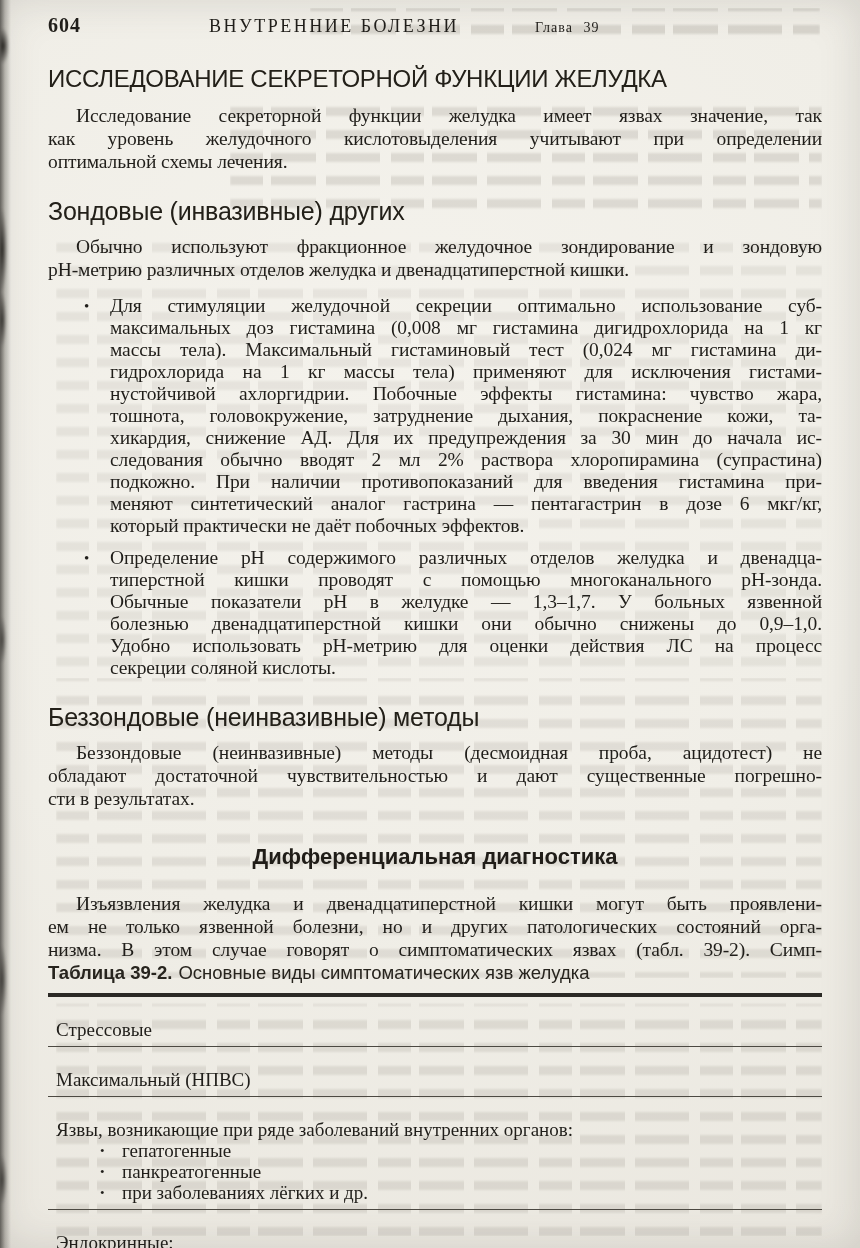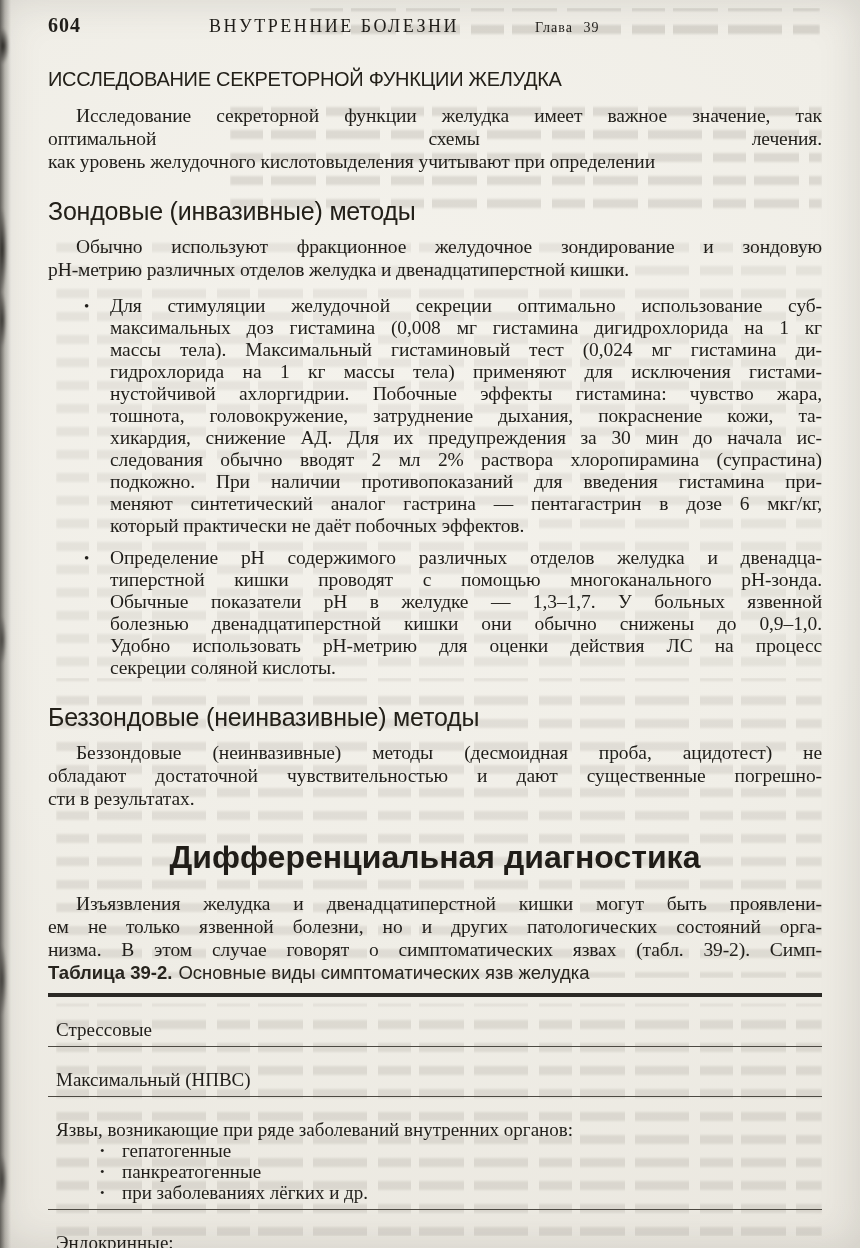--- a/index.html
+++ b/index.html
@@ -51,7 +51,7 @@
 
   .sec-title{
     margin:24px 0 0 0;font-family:"Liberation Sans","DejaVu Sans",sans-serif;
-    font-size:20px;font-weight:500;letter-spacing:-0.3px;line-height:30px;color:#232019;
+    font-size:24px;font-weight:500;letter-spacing:-0.3px;line-height:30px;color:#232019;
   }
   .sub-title{
     margin:24px 0 0 0;font-family:"Liberation Sans","DejaVu Sans",sans-serif;

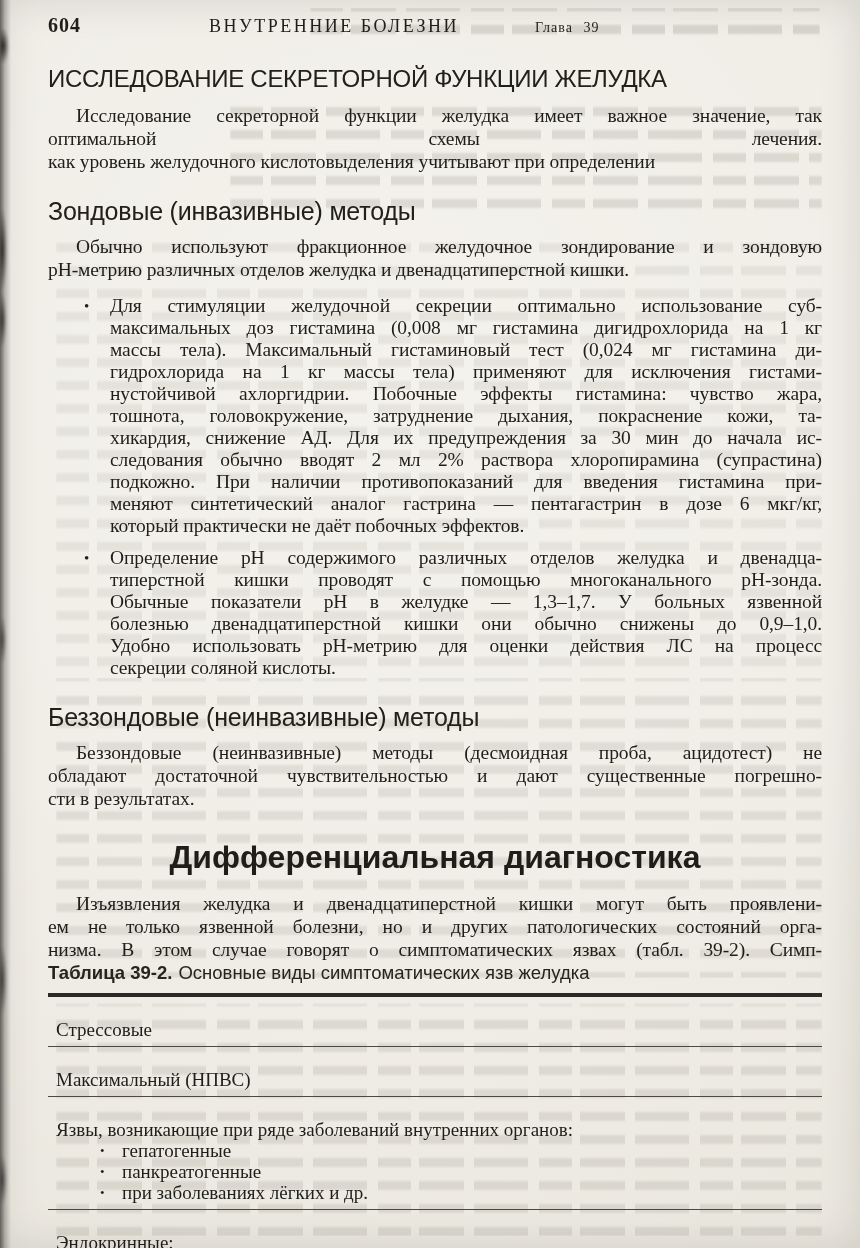--- a/index.html
+++ b/index.html
@@ -111,7 +111,7 @@
     <h1 class="sec-title">ИССЛЕДОВАНИЕ СЕКРЕТОРНОЙ ФУНКЦИИ ЖЕЛУДКА</h1>
 
     <div class="p indent">
-        <div class="line">Исследование секреторной функции желудка имеет важное значение, так</div>
+        <div class="line">Исследование секреторной функции желудка имеет язвах значение, так</div>
         <div class="line">оптимальной схемы лечения.</div>
         <div class="line">как уровень желудочного кислотовыделения учитывают при определении</div>
       </div>

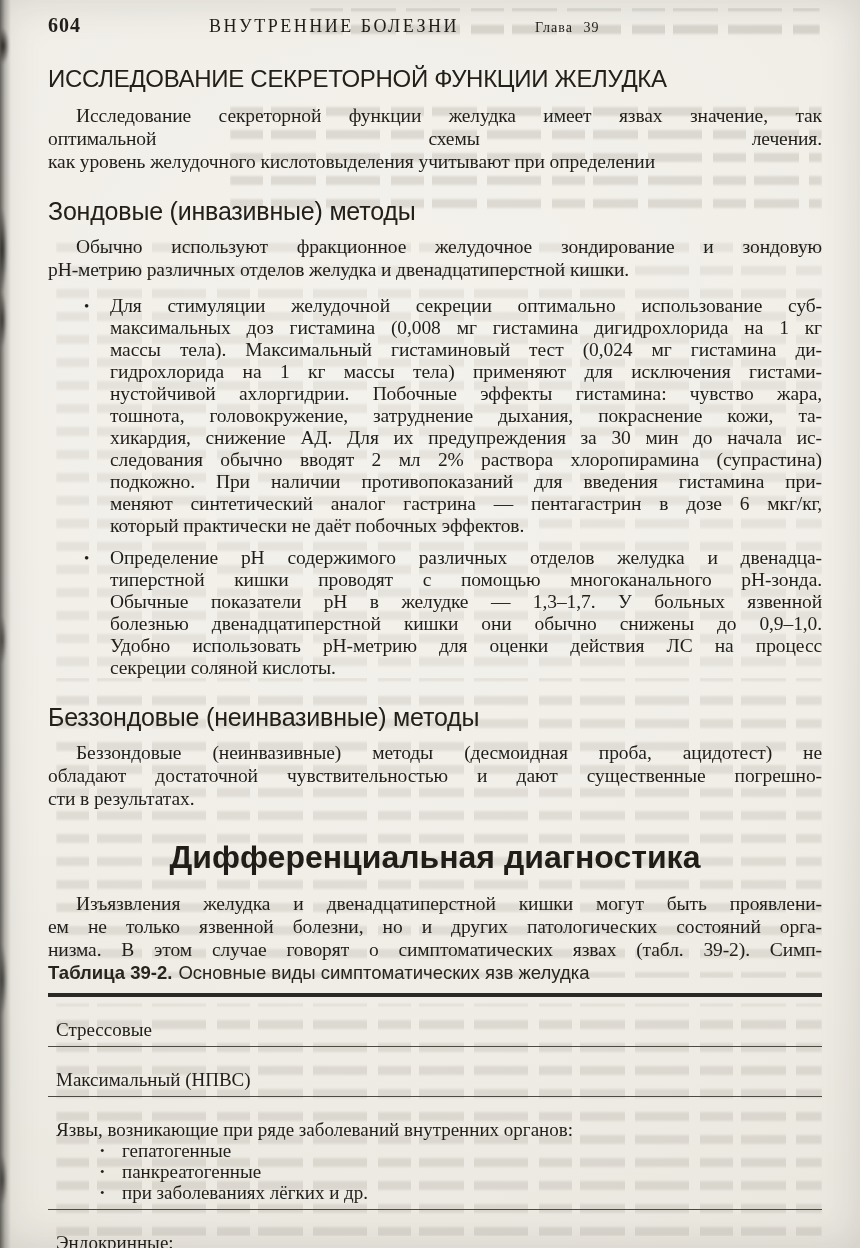--- a/index.html
+++ b/index.html
@@ -112,8 +112,8 @@
 
     <div class="p indent">
         <div class="line">Исследование секреторной функции желудка имеет язвах значение, так</div>
+        <div class="line">как уровень желудочного кислотовыделения учитывают при определении</div>
         <div class="line">оптимальной схемы лечения.</div>
-        <div class="line">как уровень желудочного кислотовыделения учитывают при определении</div>
       </div>
 
     <h2 class="sub-title">Зондовые (инвазивные) методы</h2>

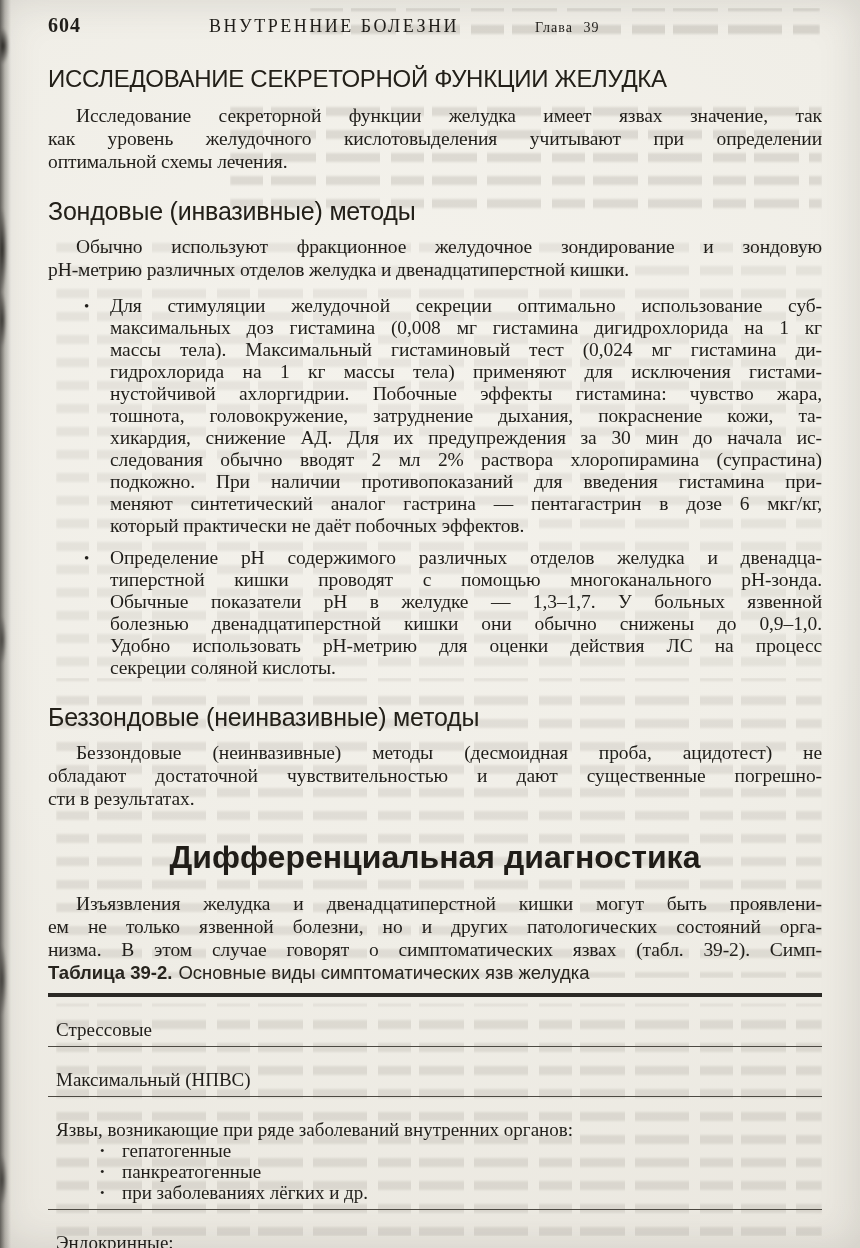--- a/index.html
+++ b/index.html
@@ -116,7 +116,7 @@
         <div class="line">оптимальной схемы лечения.</div>
       </div>
 
-    <h2 class="sub-title">Зондовые (инвазивные) методы</h2>
+    <h2 class="sub-title">Зондовые (инвазивные) других</h2>
 
     <div class="p indent">
         <div class="line">Обычно используют фракционное желудочное зондирование и зондовую</div>

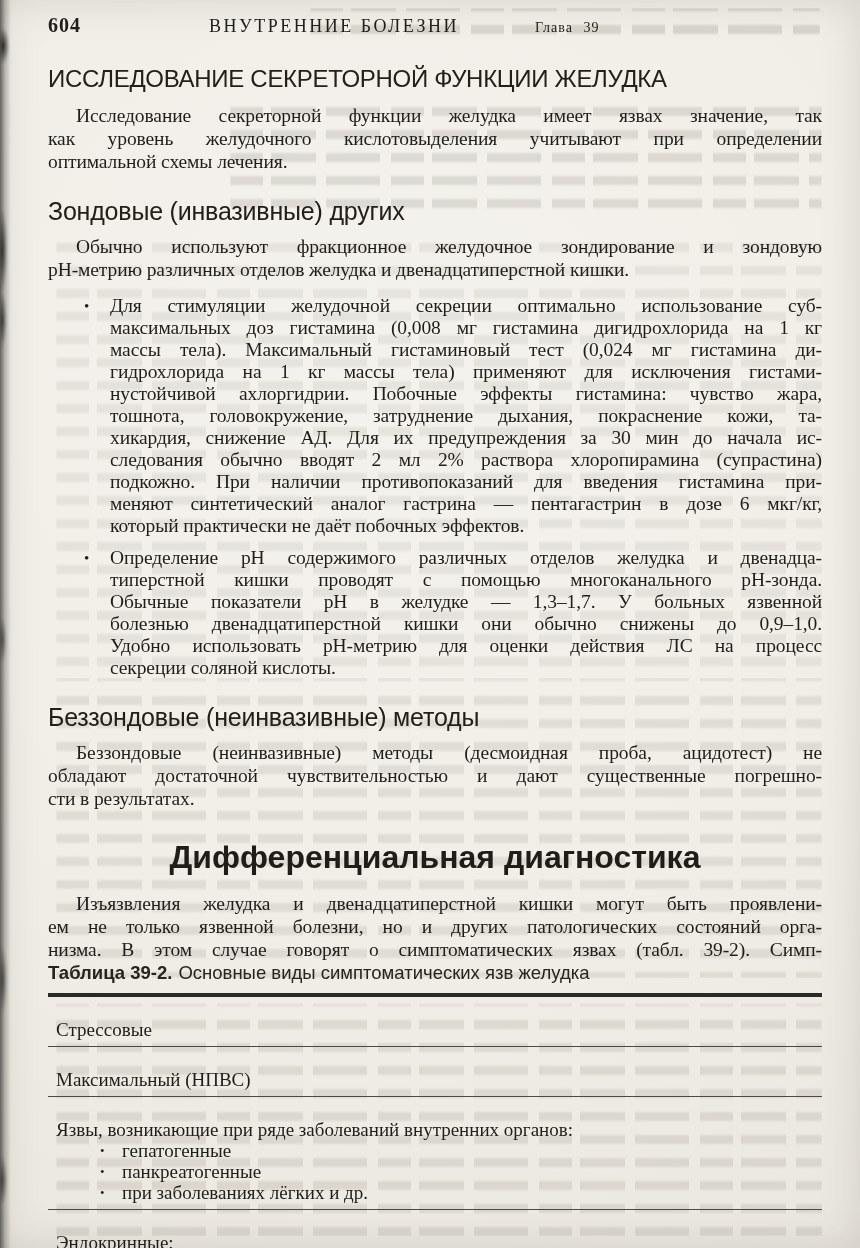--- a/index.html
+++ b/index.html
@@ -59,7 +59,7 @@
   }
   .diff-title{
     margin:30px 0 0 0;font-family:"Liberation Sans","DejaVu Sans",sans-serif;
-    font-size:32px;font-weight:700;text-align:center;line-height:34px;color:#201d18;
+    font-size:22px;font-weight:700;text-align:center;line-height:34px;color:#201d18;
   }
 
   .p{margin-top:10px;font-size:19.5px;line-height:23px;letter-spacing:-0.1px;}

